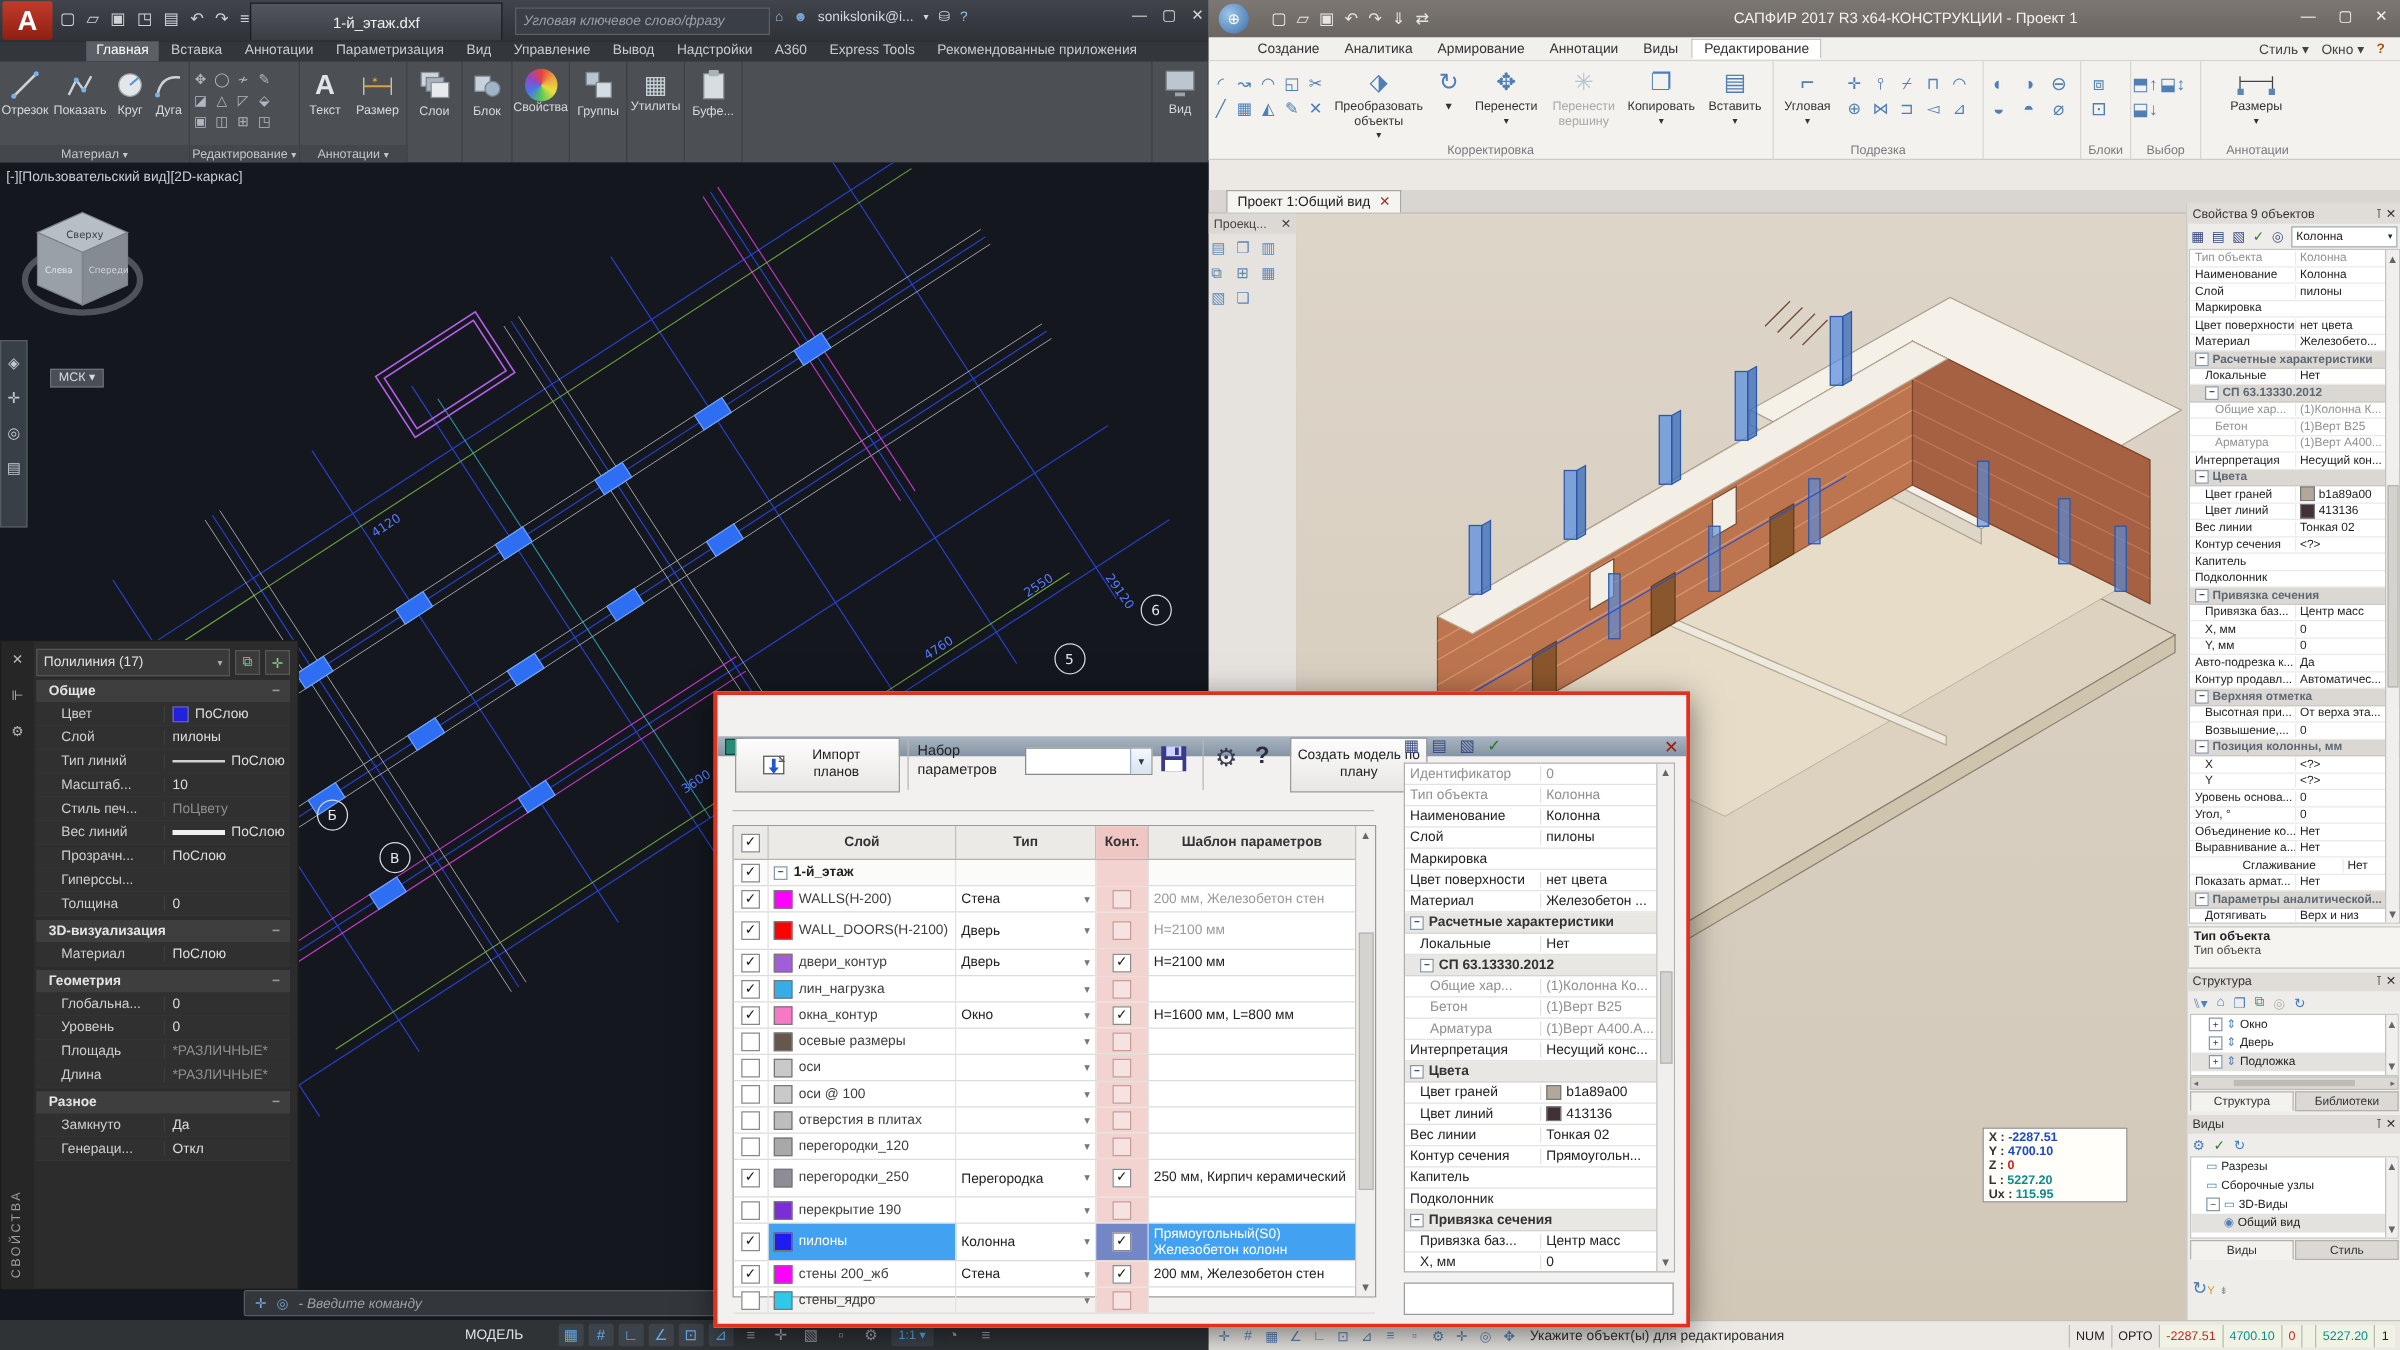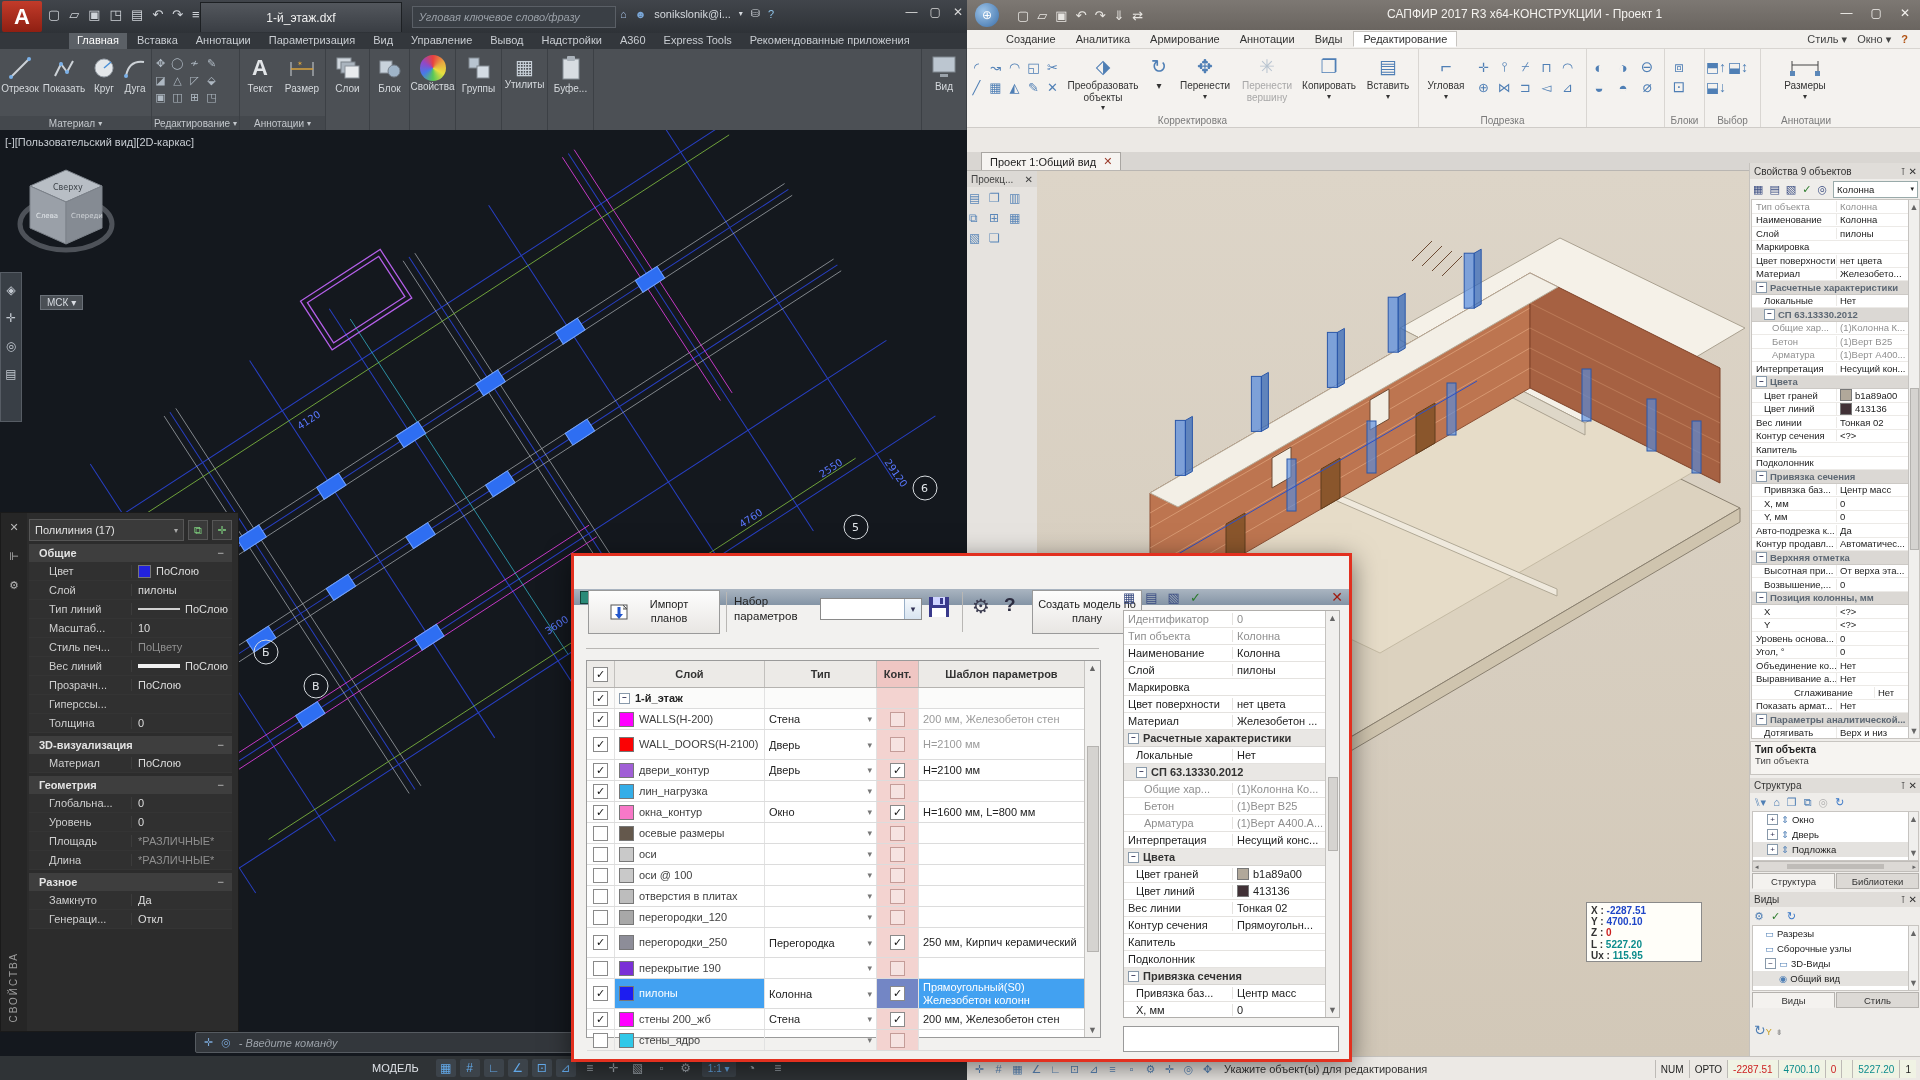--- a/index.html
+++ b/index.html
@@ -592,7 +592,7 @@
       <span style="font-style:italic;">- <span>Введите команду</span></span>
     </div>
     <div class="ac-status abs">
-      <span style="color:#dfe3e8;margin-right:11px;">МОДЕЛЬ</span>
+      <span style="color:#dfe3e8;margin-right:22px;">МОДЕЛЬ</span>
       <span id="ac-status-icons" style="display:flex;gap:4px;">
           <span class="st-ic on">▦</span>
           <span class="st-ic on">#</span>

